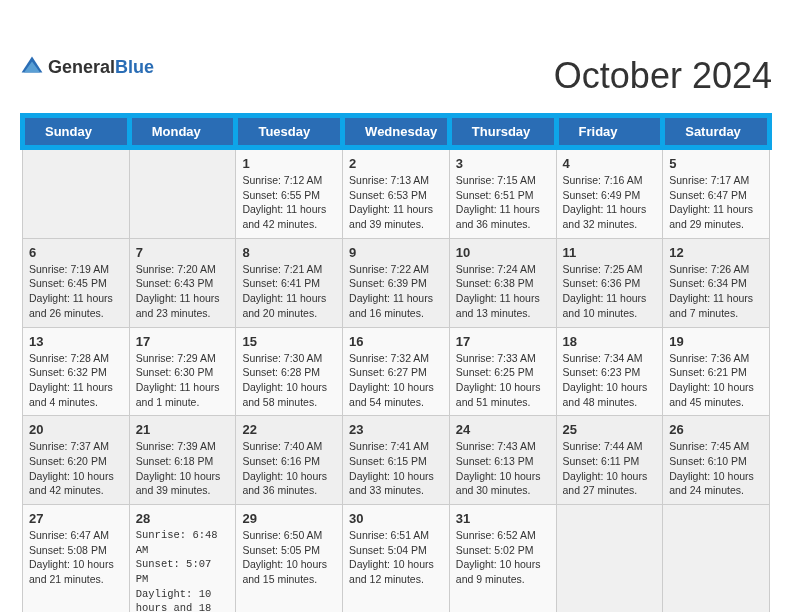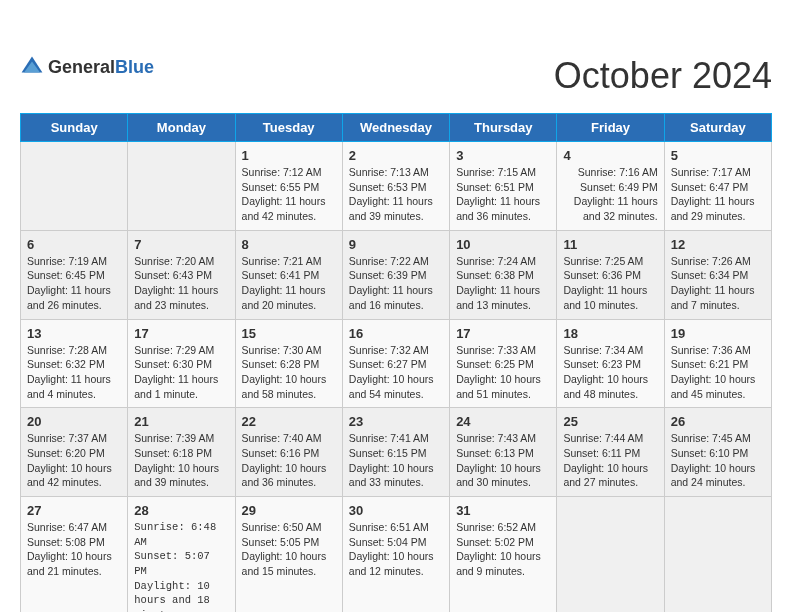--- a/index.html
+++ b/index.html
@@ -46,11 +46,11 @@
     thead tr th {
       background-color: #2a6db5;
       color: #fff;
-      text-align: center;
-      padding: 6px 6px;
+      text-align: left;
+      padding: 6px 20px;
       font-size: 13px;
       font-weight: bold;
-      border: 1px solid #0ea5e9;
+      border: 5px solid #0ea5e9;
     }
     tbody tr td {
       vertical-align: top;

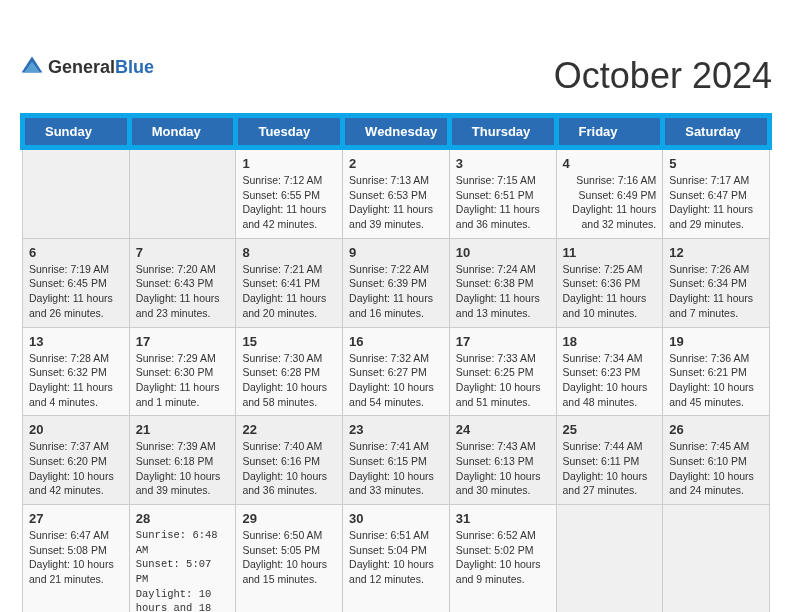--- a/index.html
+++ b/index.html
@@ -136,7 +136,7 @@
         </td>
         <td>
           <span class="day-number">4</span>
-          <div class="cell-content" style="white-space: pre-line; text-align: right;">Sunrise: 7:16 AM
+          <div class="cell-content" style="white-space: pre-line;">Sunrise: 7:16 AM
 Sunset: 6:49 PM
 Daylight: 11 hours and 32 minutes.</div>
         </td>

